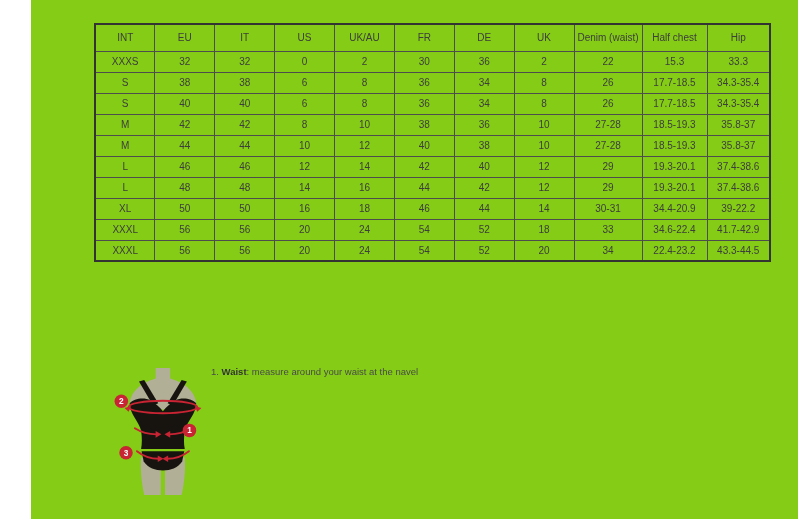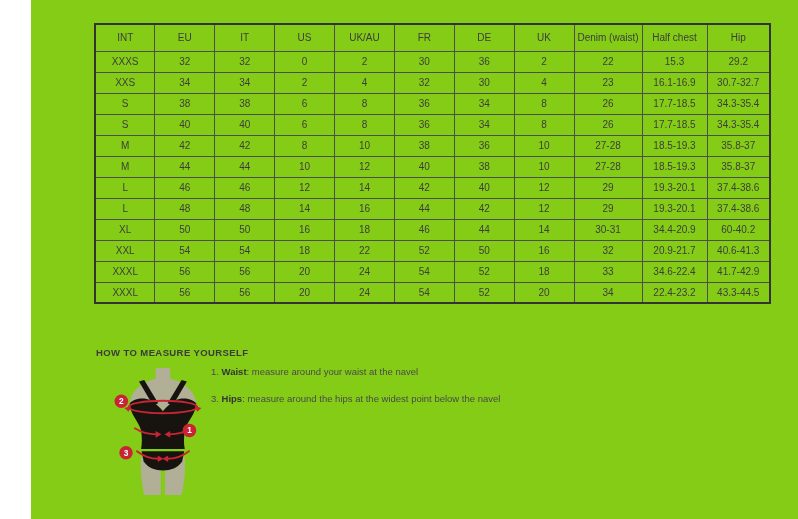--- a/index.html
+++ b/index.html
@@ -111,7 +111,7 @@
           <td>2</td>
           <td>22</td>
           <td>15.3</td>
-          <td>29.2</td>
+          <td>33.3</td>
         </tr>
         <tr>
           <td>XXS</td>

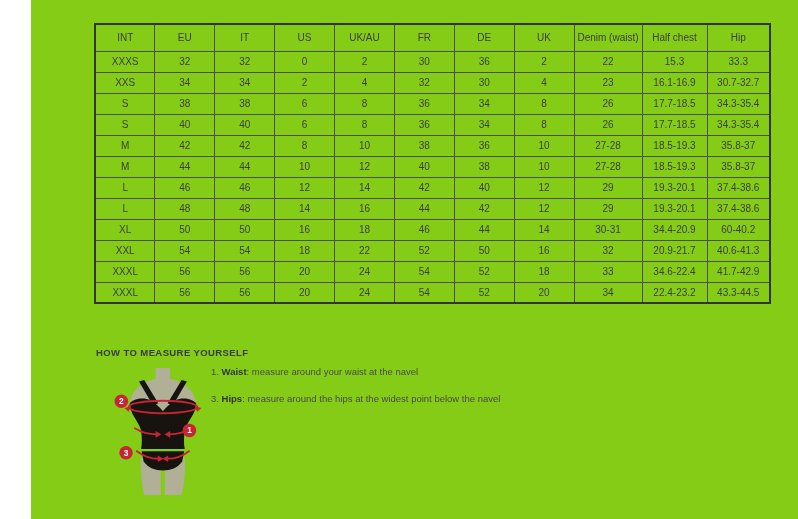--- a/index.html
+++ b/index.html
@@ -114,19 +114,6 @@
           <td>33.3</td>
         </tr>
         <tr>
-          <td>XXS</td>
-          <td>34</td>
-          <td>34</td>
-          <td>2</td>
-          <td>4</td>
-          <td>32</td>
-          <td>30</td>
-          <td>4</td>
-          <td>23</td>
-          <td>16.1-16.9</td>
-          <td>30.7-32.7</td>
-        </tr>
-        <tr>
           <td>S</td>
           <td>38</td>
           <td>38</td>

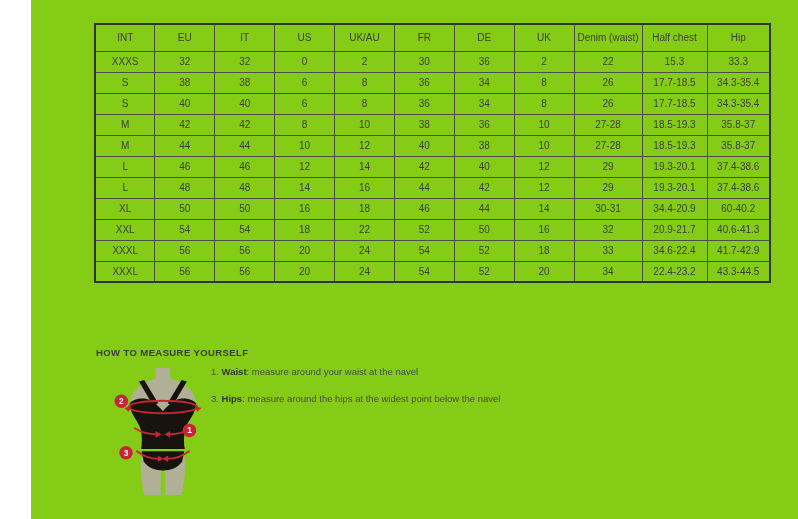--- a/index.html
+++ b/index.html
@@ -202,7 +202,7 @@
           <td>14</td>
           <td>30-31</td>
           <td>34.4-20.9</td>
-          <td>60-40.2</td>
+          <td>39-22.2</td>
         </tr>
         <tr>
           <td>XXL</td>

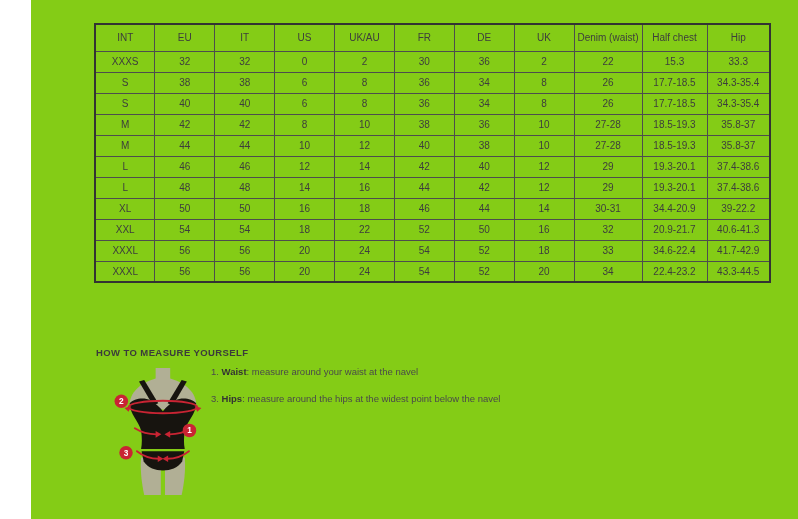--- a/index.html
+++ b/index.html
@@ -205,19 +205,6 @@
           <td>39-22.2</td>
         </tr>
         <tr>
-          <td>XXL</td>
-          <td>54</td>
-          <td>54</td>
-          <td>18</td>
-          <td>22</td>
-          <td>52</td>
-          <td>50</td>
-          <td>16</td>
-          <td>32</td>
-          <td>20.9-21.7</td>
-          <td>40.6-41.3</td>
-        </tr>
-        <tr>
           <td>XXXL</td>
           <td>56</td>
           <td>56</td>

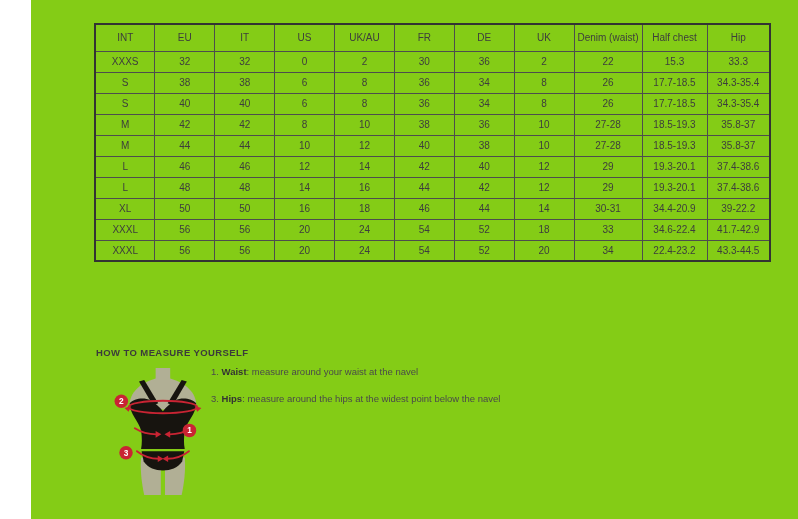--- a/index.html
+++ b/index.html
@@ -233,7 +233,6 @@
       </tbody>
   </table>
 
-  <div class="measure-title">HOW TO MEASURE YOURSELF</div>
 
   <div class="figure-wrap">
     <svg viewBox="0 0 100 125" xmlns="http://www.w3.org/2000/svg">

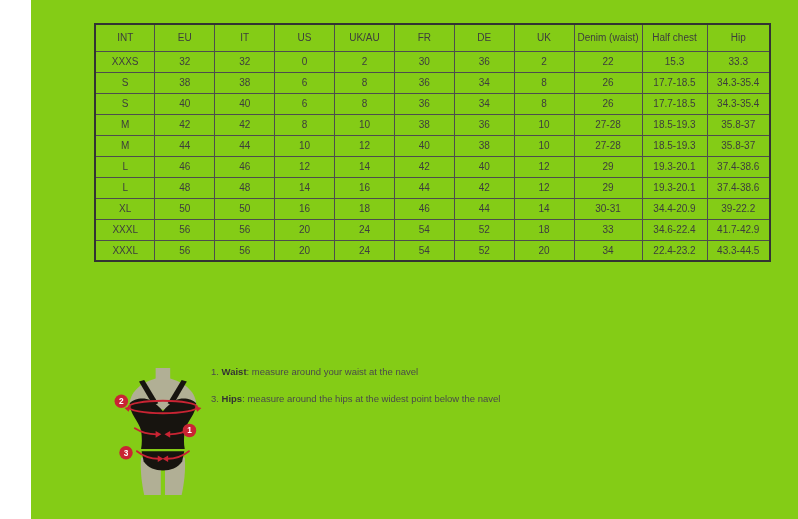--- a/index.html
+++ b/index.html
@@ -295,7 +295,6 @@
 
   <div class="instructions">
       <div class="line"><span class="num">1. </span><b>Waist</b><span>: measure around your waist at the navel</span></div>
-      <div class="line"><span class="num">3. </span><b>Hips</b><span>: measure around the hips at the widest point below the navel</span></div>
     </div>
 
 </div>

